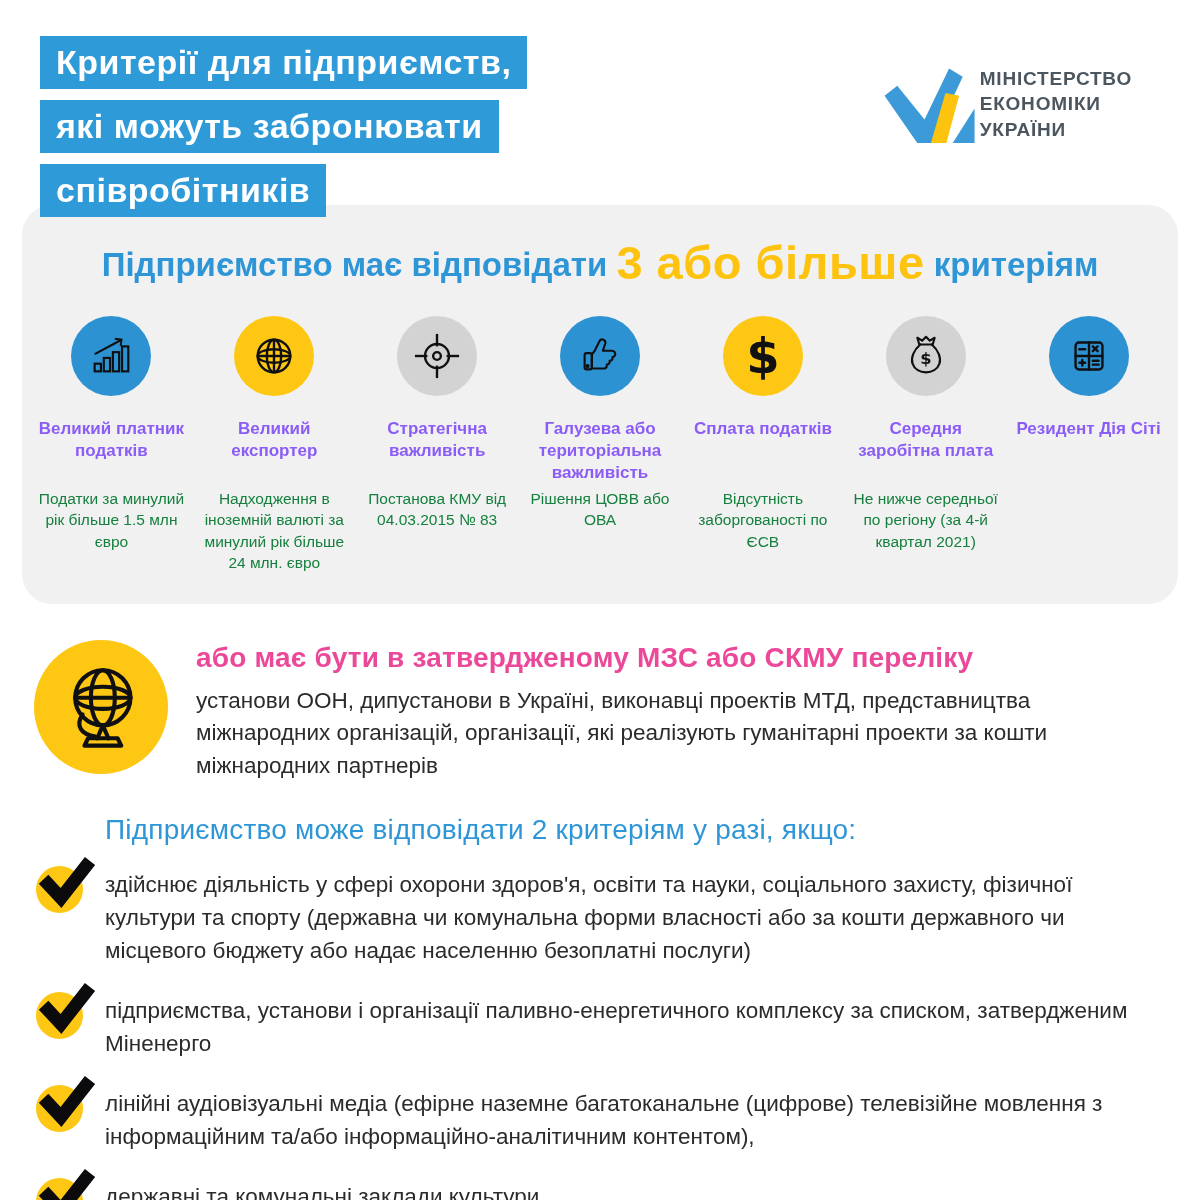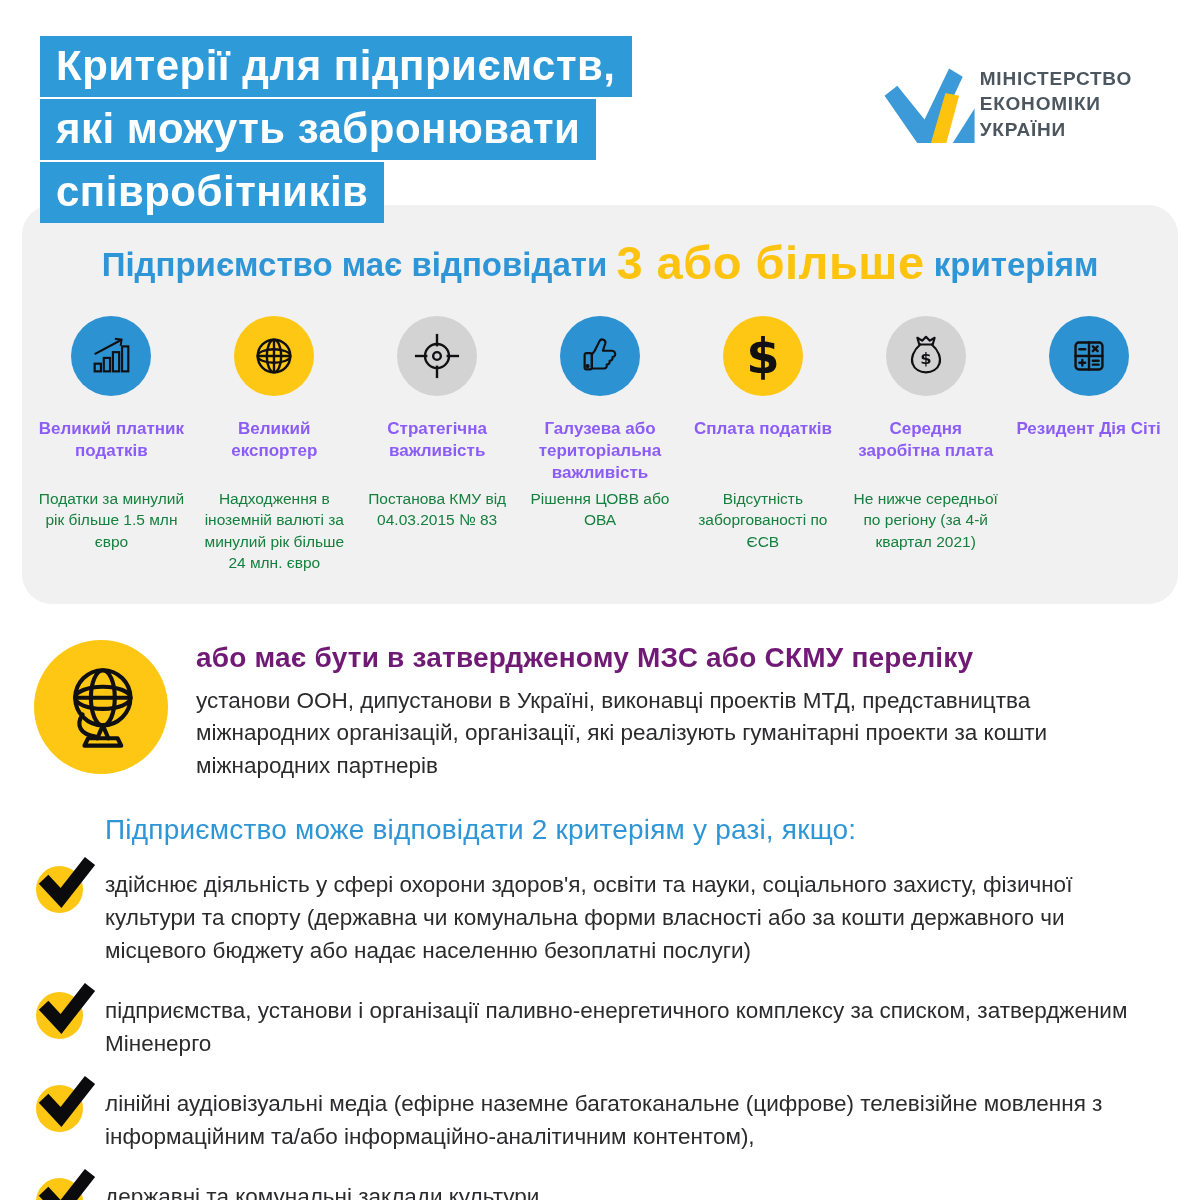--- a/index.html
+++ b/index.html
@@ -18,11 +18,11 @@
     display:table;
     background:#2E9AD8;
     color:#ffffff;
-    font-size:42px;
+    font-size:34px;
     font-weight:bold;
     line-height:1.0;
     padding:9px 16px 10px 16px;
-    margin-bottom:2px;
+    margin-bottom:11px;
     letter-spacing:0.5px;
   }
   .ministry-logo { position:absolute; right:68px; top:62px; display:flex; align-items:center; }

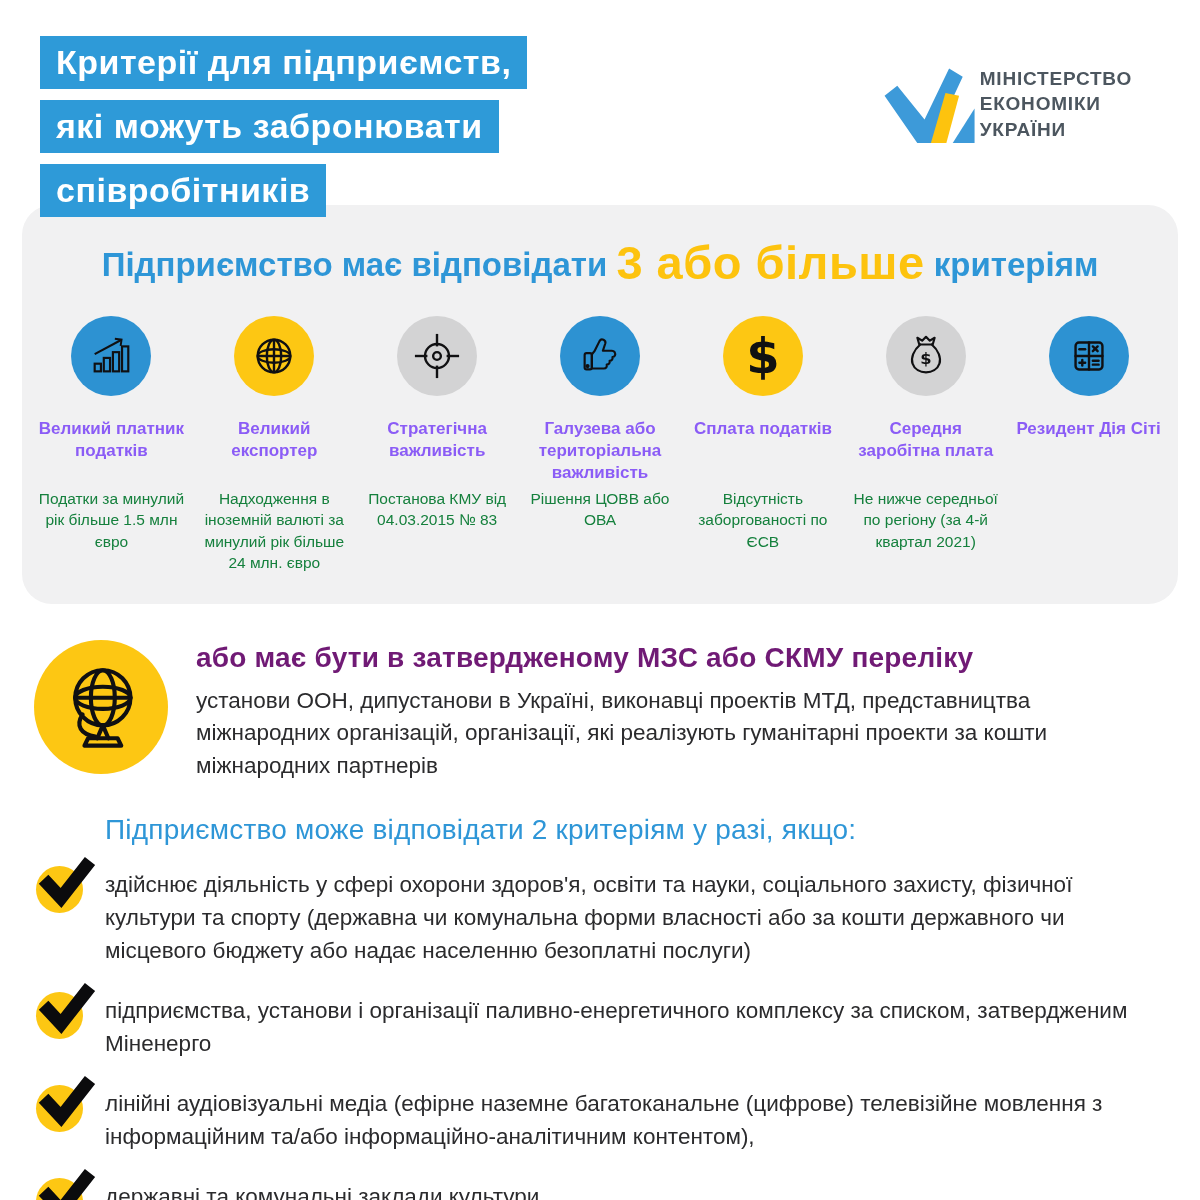--- a/index.html
+++ b/index.html
@@ -74,7 +74,7 @@
     display:flex; align-items:center; justify-content:center;
   }
   .big-globe-circle svg { width:92px; height:92px; }
-  .approved-heading { color:#701a75; font-size:28px; font-weight:bold; letter-spacing:0.2px; }
+  .approved-heading { color:#ec4899; font-size:28px; font-weight:bold; letter-spacing:0.2px; }
   .approved-body { margin-top:11px; font-size:22.5px; color:#2b2b2d; line-height:1.46; max-width:880px; }
   
   .two-criteria { margin-top:26px; padding-left:105px; padding-right:40px; }

